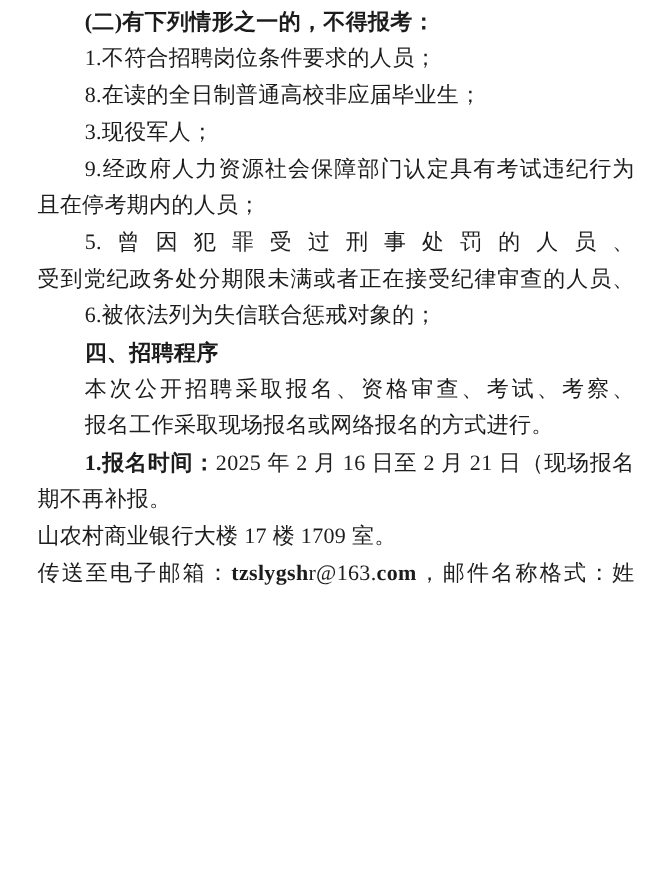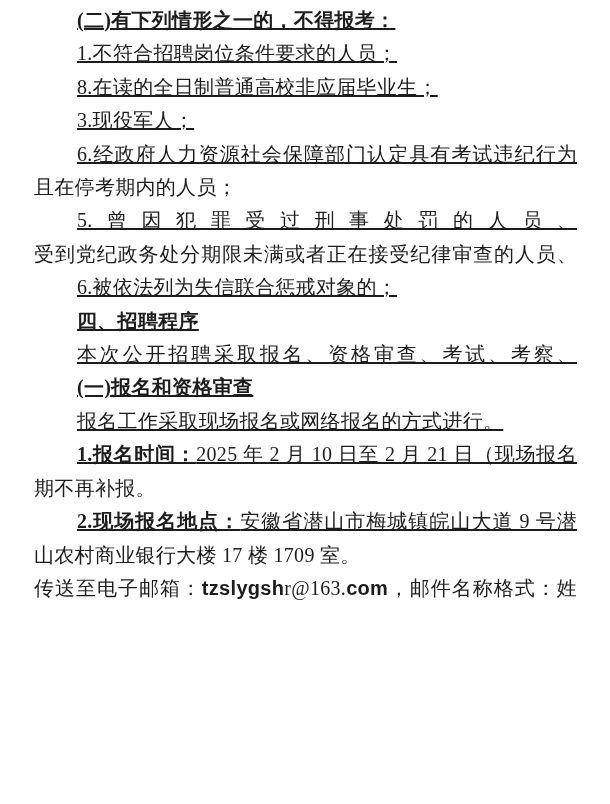--- a/index.html
+++ b/index.html
@@ -37,7 +37,6 @@
   }
   .line.ind {
     padding-left: 43px;
-    text-decoration: underline;
   }
   .b {
     font-weight: bold;

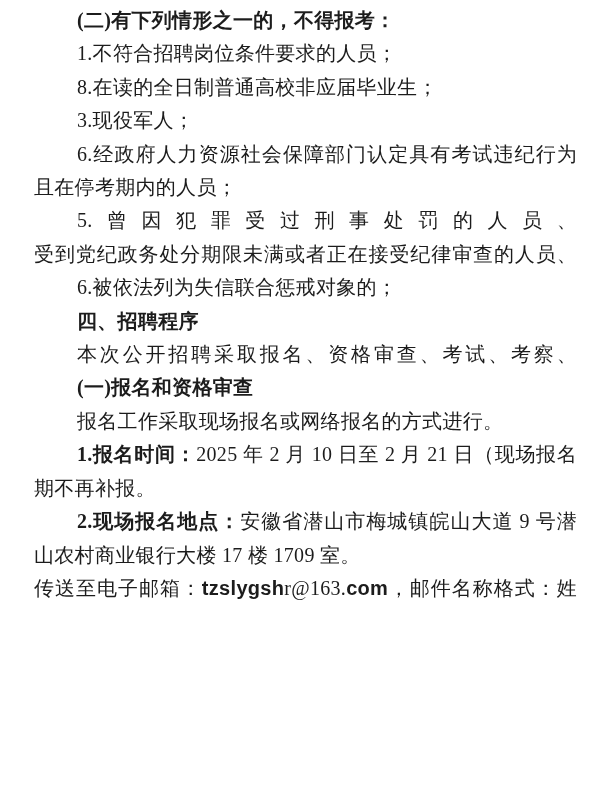--- a/index.html
+++ b/index.html
@@ -54,7 +54,7 @@
       <div class="line ind"><span class="">1.不符合招聘岗位条件要求的人员；</span></div>
       <div class="line ind"><span class="">8.在读的全日制普通高校非应届毕业生；</span></div>
       <div class="line ind"><span class="">3.现役军人；</span></div>
-      <div class="line j ind"><span class="">6.经政府人力资源社会保障部门认定具有考试违纪行为</span></div>
+      <div class="line j ind"><span class="">9.经政府人力资源社会保障部门认定具有考试违纪行为</span></div>
       <div class="line"><span class="">且在停考期内的人员；</span></div>
       <div class="line j ind"><span class="">5.曾因犯罪受过刑事处罚的人员、曾被开除公职的人员、</span></div>
       <div class="line j"><span class="">受到党纪政务处分期限未满或者正在接受纪律审查的人员、</span></div>

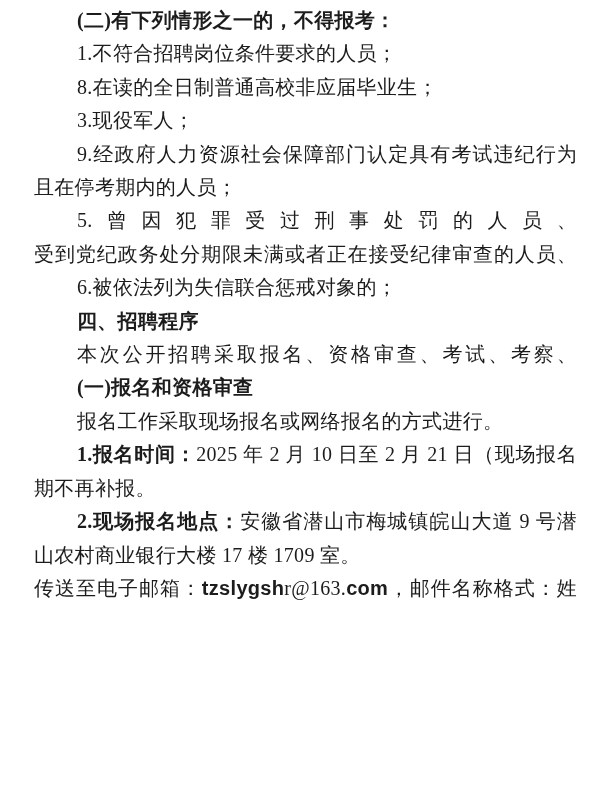--- a/index.html
+++ b/index.html
@@ -61,7 +61,6 @@
       <div class="line ind"><span class="">6.被依法列为失信联合惩戒对象的；</span></div>
       <div class="line ind"><span class="b">四、招聘程序</span></div>
       <div class="line j ind"><span class="">本次公开招聘采取报名、资格审查、考试、考察、体检、</span></div>
-      <div class="line ind"><span class="b">(一)报名和资格审查</span></div>
       <div class="line ind"><span class="">报名工作采取现场报名或网络报名的方式进行。</span></div>
       <div class="line j ind"><span class="b">1.报名时间：</span><span class="">2025 年 2 月 10 日至 2 月 21 日（现场报名</span></div>
       <div class="line"><span class="">期不再补报。</span></div>

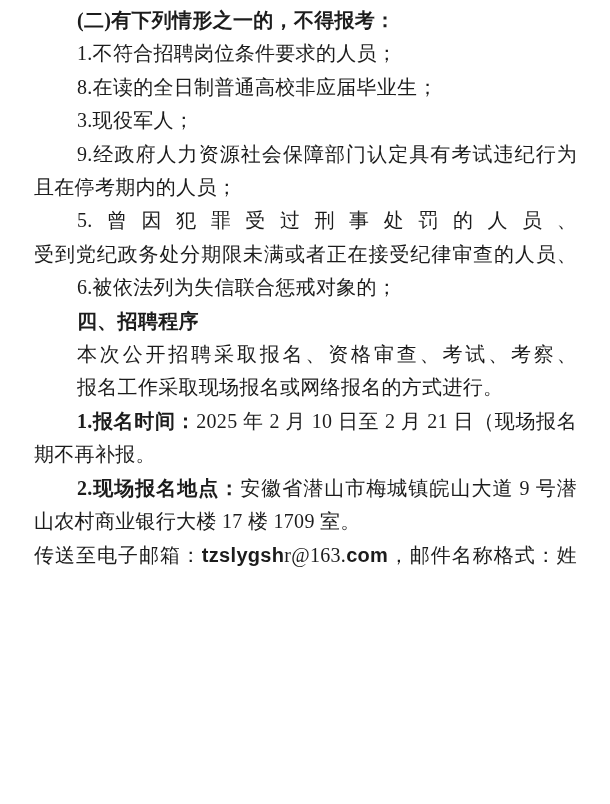--- a/index.html
+++ b/index.html
@@ -62,7 +62,7 @@
       <div class="line ind"><span class="b">四、招聘程序</span></div>
       <div class="line j ind"><span class="">本次公开招聘采取报名、资格审查、考试、考察、体检、</span></div>
       <div class="line ind"><span class="">报名工作采取现场报名或网络报名的方式进行。</span></div>
-      <div class="line j ind"><span class="b">1.报名时间：</span><span class="">2025 年 2 月 10 日至 2 月 21 日（现场报名</span></div>
+      <div class="line j ind"><span class="b">1.报名时间：</span><span class="">2025 年 2 月 16 日至 2 月 21 日（现场报名</span></div>
       <div class="line"><span class="">期不再补报。</span></div>
       <div class="line j ind"><span class="b">2.现场报名地点：</span><span class="">安徽省潜山市梅城镇皖山大道 9 号潜</span></div>
       <div class="line"><span class="">山农村商业银行大楼 17 楼 1709 室。</span></div>

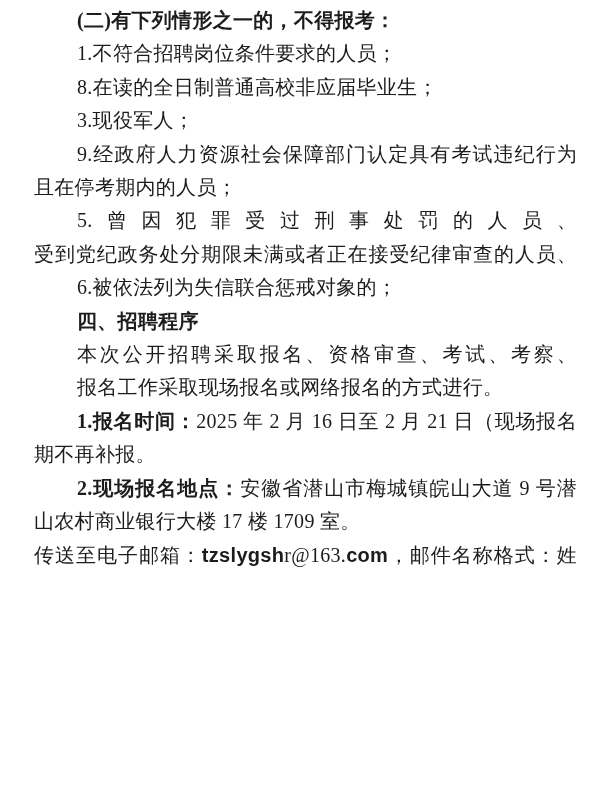--- a/index.html
+++ b/index.html
@@ -64,7 +64,6 @@
       <div class="line ind"><span class="">报名工作采取现场报名或网络报名的方式进行。</span></div>
       <div class="line j ind"><span class="b">1.报名时间：</span><span class="">2025 年 2 月 16 日至 2 月 21 日（现场报名</span></div>
       <div class="line"><span class="">期不再补报。</span></div>
-      <div class="line j ind"><span class="b">2.现场报名地点：</span><span class="">安徽省潜山市梅城镇皖山大道 9 号潜</span></div>
       <div class="line"><span class="">山农村商业银行大楼 17 楼 1709 室。</span></div>
       <div class="line j"><span class="">传送至电子邮箱：</span><span class="b sans">tzslygsh</span><span class="">r@163.</span><span class="b sans">com</span><span class="">，邮件名称格式：姓</span></div>
     </div>

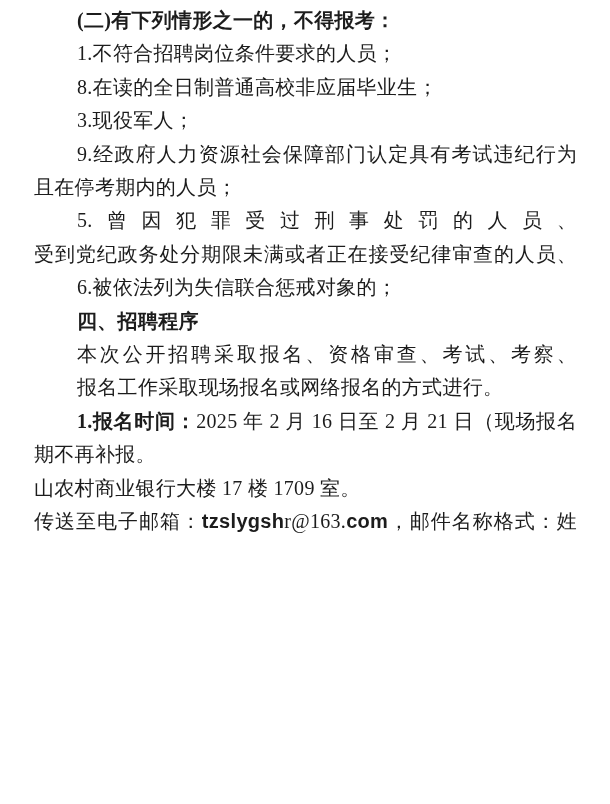--- a/index.html
+++ b/index.html
@@ -42,7 +42,7 @@
     font-weight: bold;
   }
   .sans {
-    font-family: Liberation Sans, sans-serif;
+    font-family: Liberation Serif, serif;
   }
 </style>
 </head>

